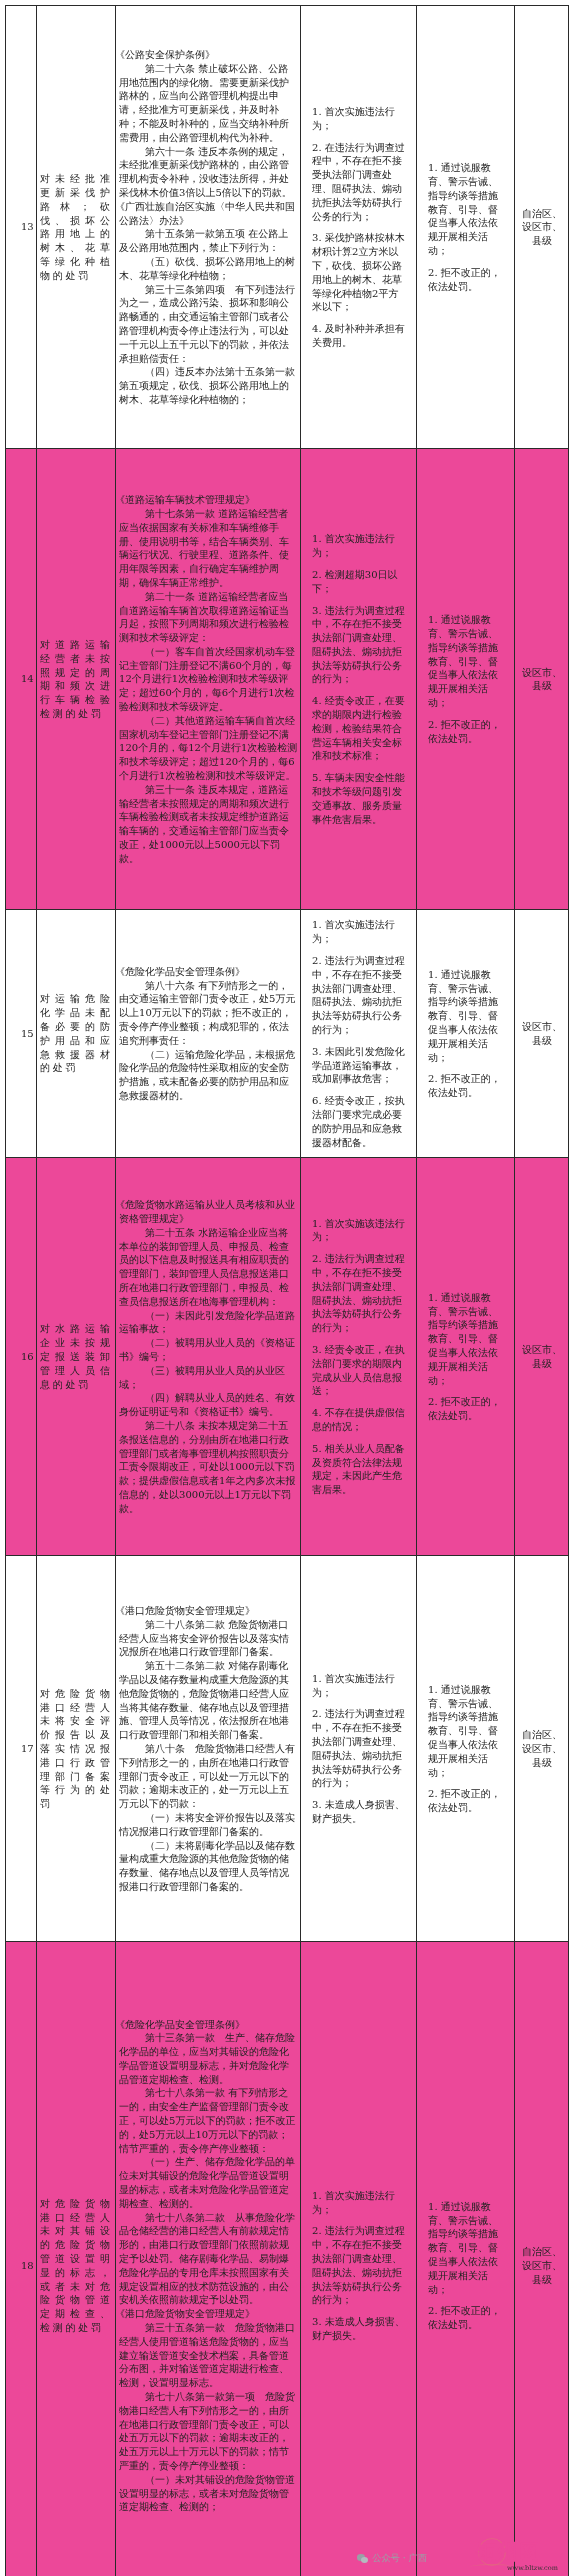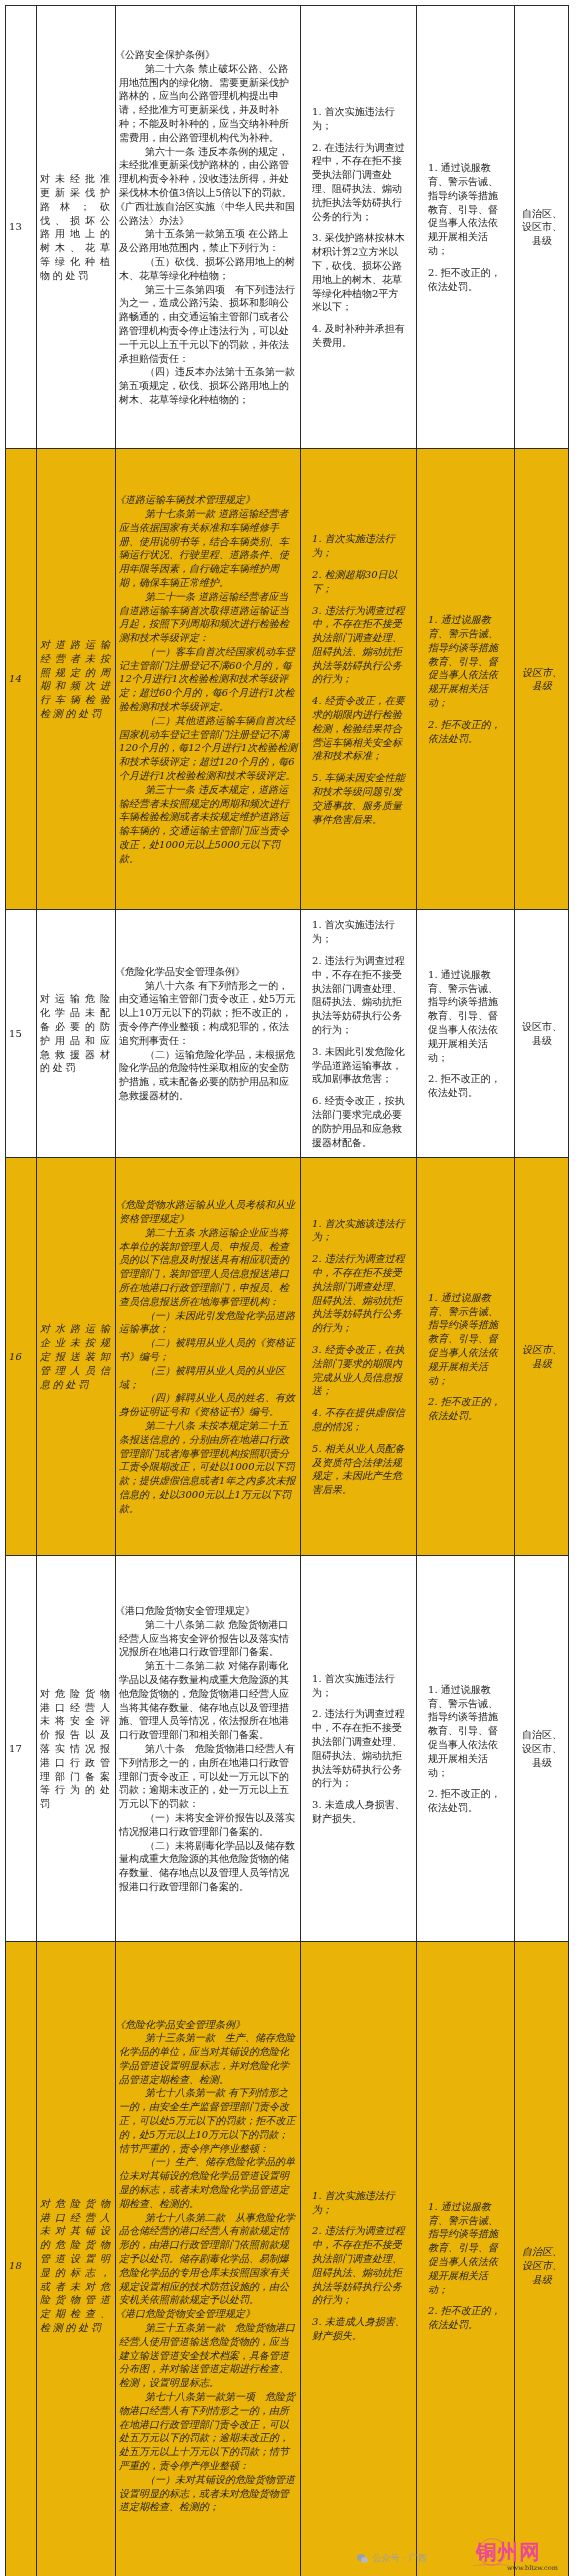--- a/index.html
+++ b/index.html
@@ -10,7 +10,7 @@
   table.law td { border:1.1px solid #2a2a2a; vertical-align:middle; padding:0 2.7px; font-size:10px;
                  line-height:13.8px; }
   table.law tr.blue td { background:#eab308;font-style:italic; }
-  td.c-no { text-align:left; font-size:8.6px; }
+  td.c-no { text-align:right; font-size:8.6px; }
   td.c-item { font-size:9.5px; line-height:18px; letter-spacing:2.7px; text-align:justify; padding:0 2.2px 0 3.8px; }
   td.c-basis { font-size:7.8px; }
   td.c-basis p { margin:0; text-indent:2.6em; }

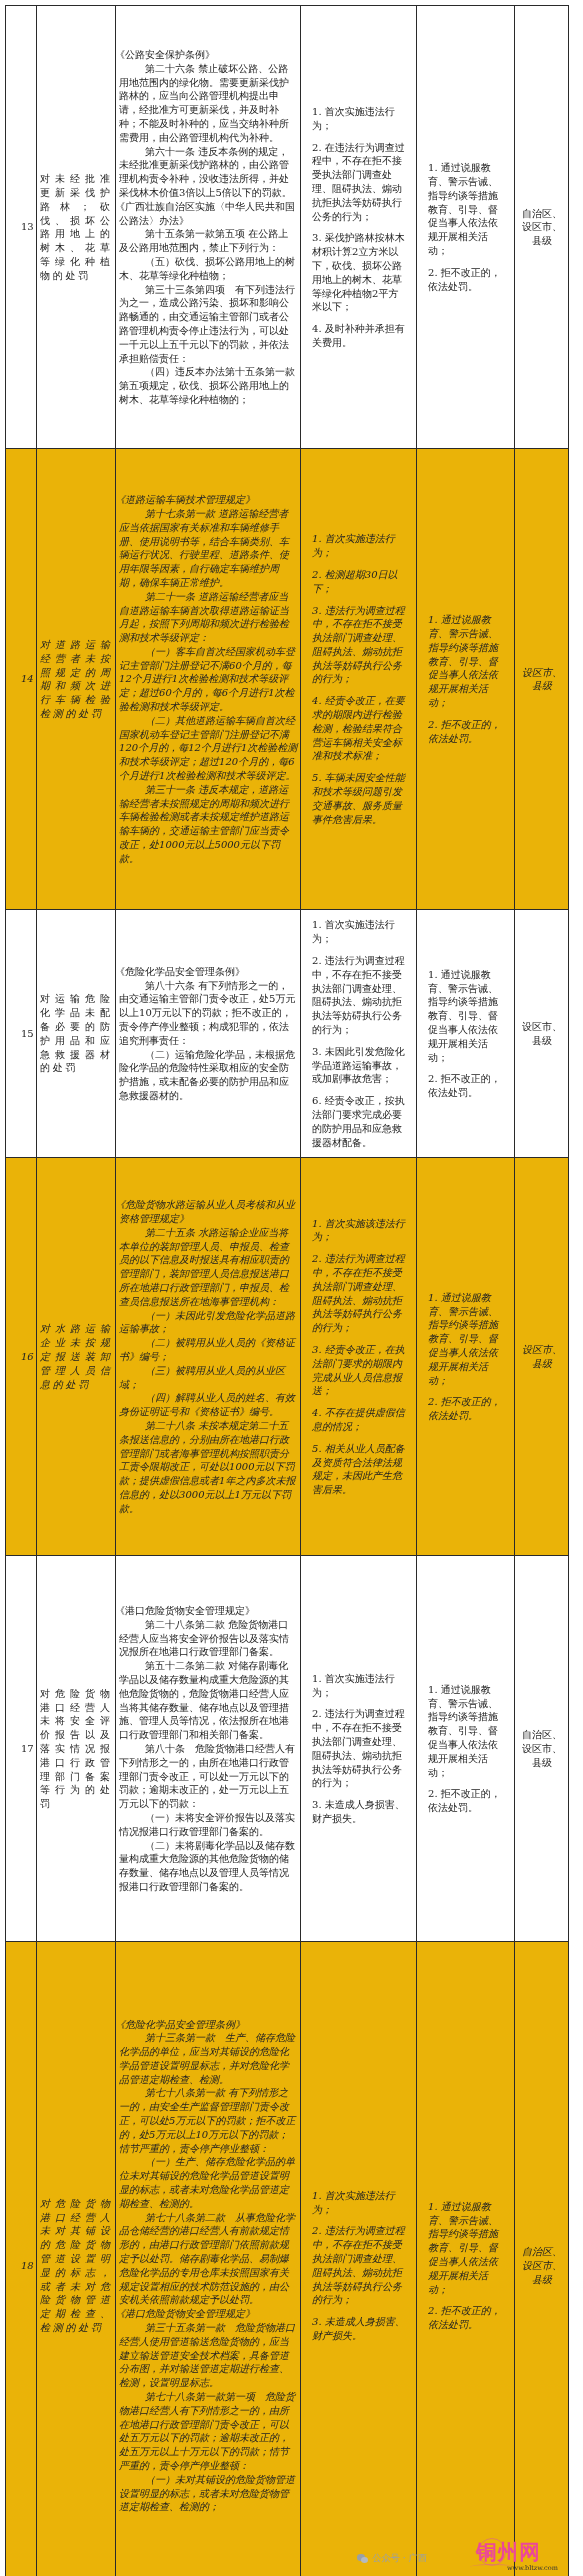--- a/index.html
+++ b/index.html
@@ -9,7 +9,7 @@
               table-layout:fixed; }
   table.law td { border:1.1px solid #2a2a2a; vertical-align:middle; padding:0 2.7px; font-size:10px;
                  line-height:13.8px; }
-  table.law tr.blue td { background:#eab308;font-style:italic; }
+  table.law tr.blue td { background:#ec4899; }
   td.c-no { text-align:right; font-size:8.6px; }
   td.c-item { font-size:9.5px; line-height:18px; letter-spacing:2.7px; text-align:justify; padding:0 2.2px 0 3.8px; }
   td.c-basis { font-size:7.8px; }

